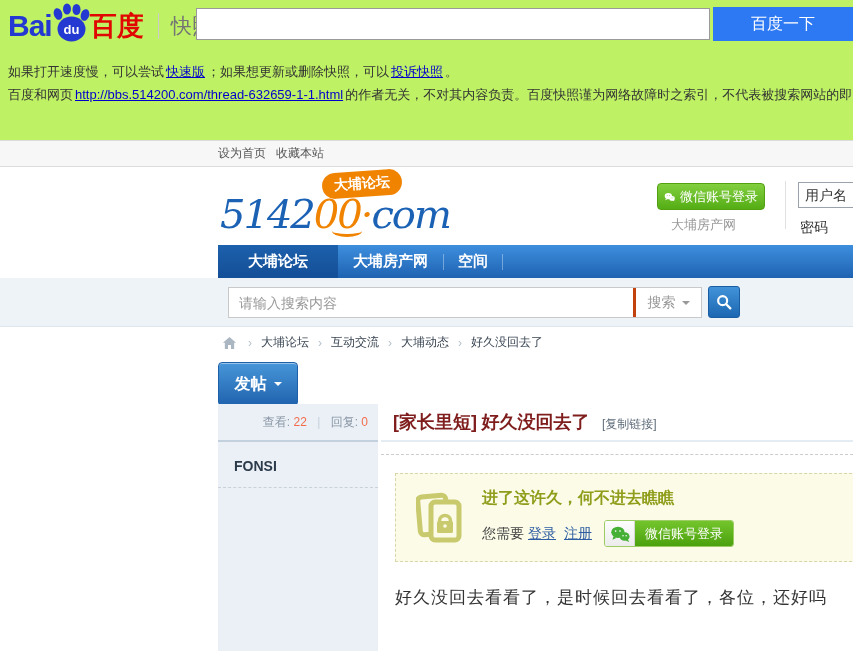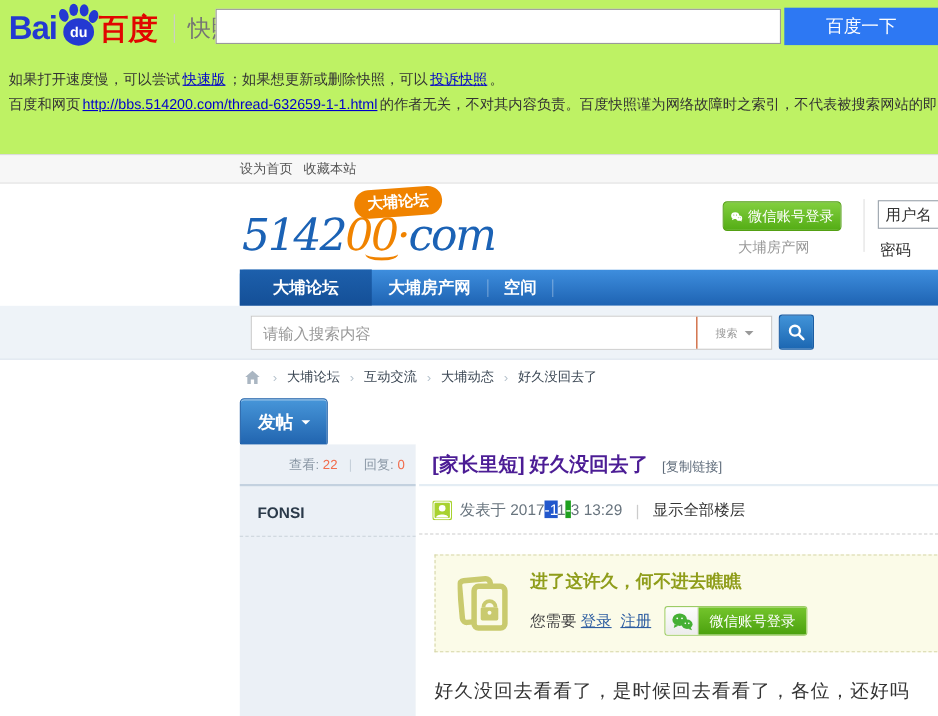--- a/index.html
+++ b/index.html
@@ -78,8 +78,8 @@
     background:#fff; border:1px solid #c9c9c9; display:flex; }
   .s-input { flex:1; border:none; outline:none; font-size:14px; padding:0 10px; color:#333; }
   .s-input::placeholder { color:#999; opacity:1; }
-  .s-scope { width:68px; border-left:1px solid #c2410c; display:flex; align-items:center;
-    justify-content:center; color:#999; font-size:10px; cursor:pointer; gap:6px; }
+  .s-scope { width:68px; border-left:3px solid #c2410c; display:flex; align-items:center;
+    justify-content:center; color:#999; font-size:14px; cursor:pointer; gap:6px; }
   .caret-down { width:0; height:0; border:4px solid transparent; border-top-color:#999; margin-top:4px; }
   .s-btn { position:absolute; left:708px; top:8px; width:32px; height:32px;
     border:1px solid #1a5da3; border-radius:3px; cursor:pointer;

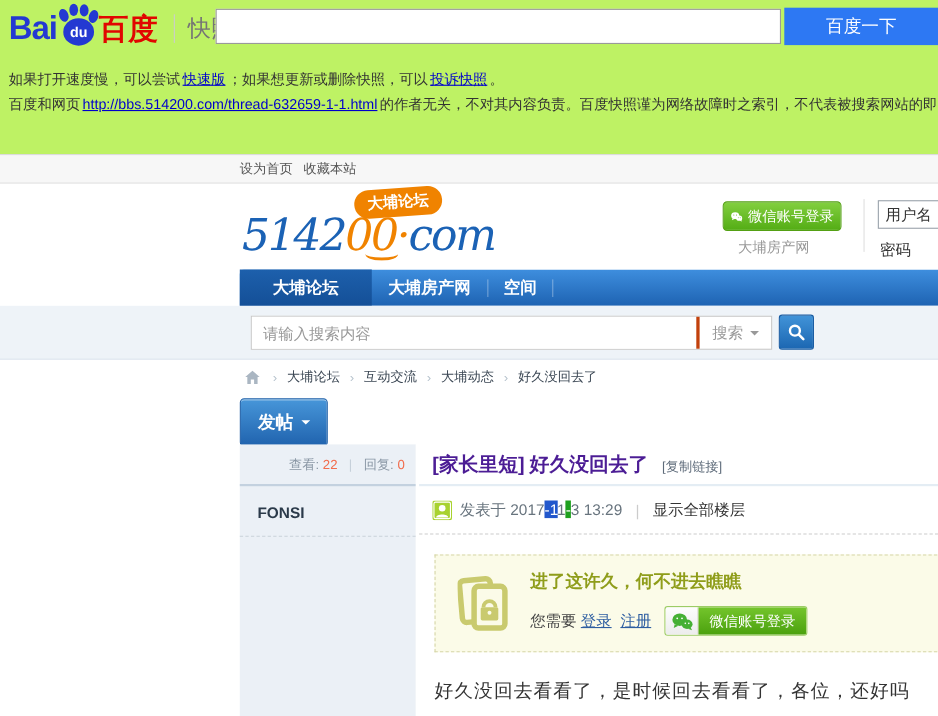--- a/index.html
+++ b/index.html
@@ -113,7 +113,7 @@
   .t-left-head .bar { color:#c6d0da; margin:0 7px; }
   .t-right-head { height:38px; line-height:36px; border-bottom:2px solid #e4edf4;
     padding-left:12px; white-space:nowrap; }
-  .t-title { font-size:18px; font-weight:bold; color:#4c1d95; }
+  .t-title { font-size:18px; font-weight:bold; color:#7f1d1d; }
   .t-copy { font-size:12px; color:#5e6b7a; margin-left:8px; cursor:pointer; }
   .t-author { display:block; font-size:14px; font-weight:bold; color:#2b3a4a;
     padding:16px 0 13px 16px; text-decoration:none; cursor:pointer; }

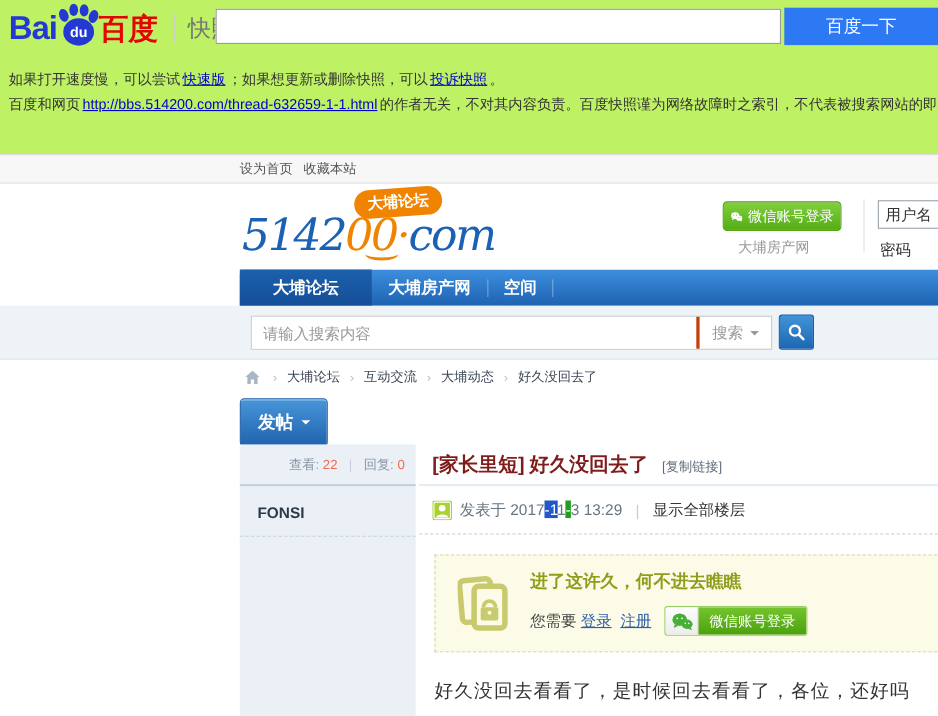--- a/index.html
+++ b/index.html
@@ -269,19 +269,6 @@
       <span class="t-title">[家长里短]</span>
       <span class="t-title">好久没回去了</span>
       <span class="t-copy">[复制链接]</span>
-    </div>
-    <div class="date-row">
-      <svg class="avatar-ic" viewBox="0 0 18 18">
-        <rect x="0" y="0" width="18" height="18" rx="2" fill="#a8d22f"></rect>
-        <rect x="1.5" y="1.5" width="15" height="15" rx="1.5" fill="none" stroke="#ffffff" stroke-width="1"></rect>
-        <circle cx="9" cy="7" r="3" fill="#ffffff"></circle>
-        <path d="M3.5 15.5 C3.5 11.8 14.5 11.8 14.5 15.5 Z" fill="#ffffff"></path>
-      </svg>
-      <span>
-        <span>发表于 2017</span><span class="hl-blue">-1</span><span>1</span><span class="hl-green">-</span><span>3 13:29</span>
-      </span>
-      <span class="bar">|</span>
-      <a class="show-all">显示全部楼层</a>
     </div>
     <div class="t-right-dash"></div>
 

